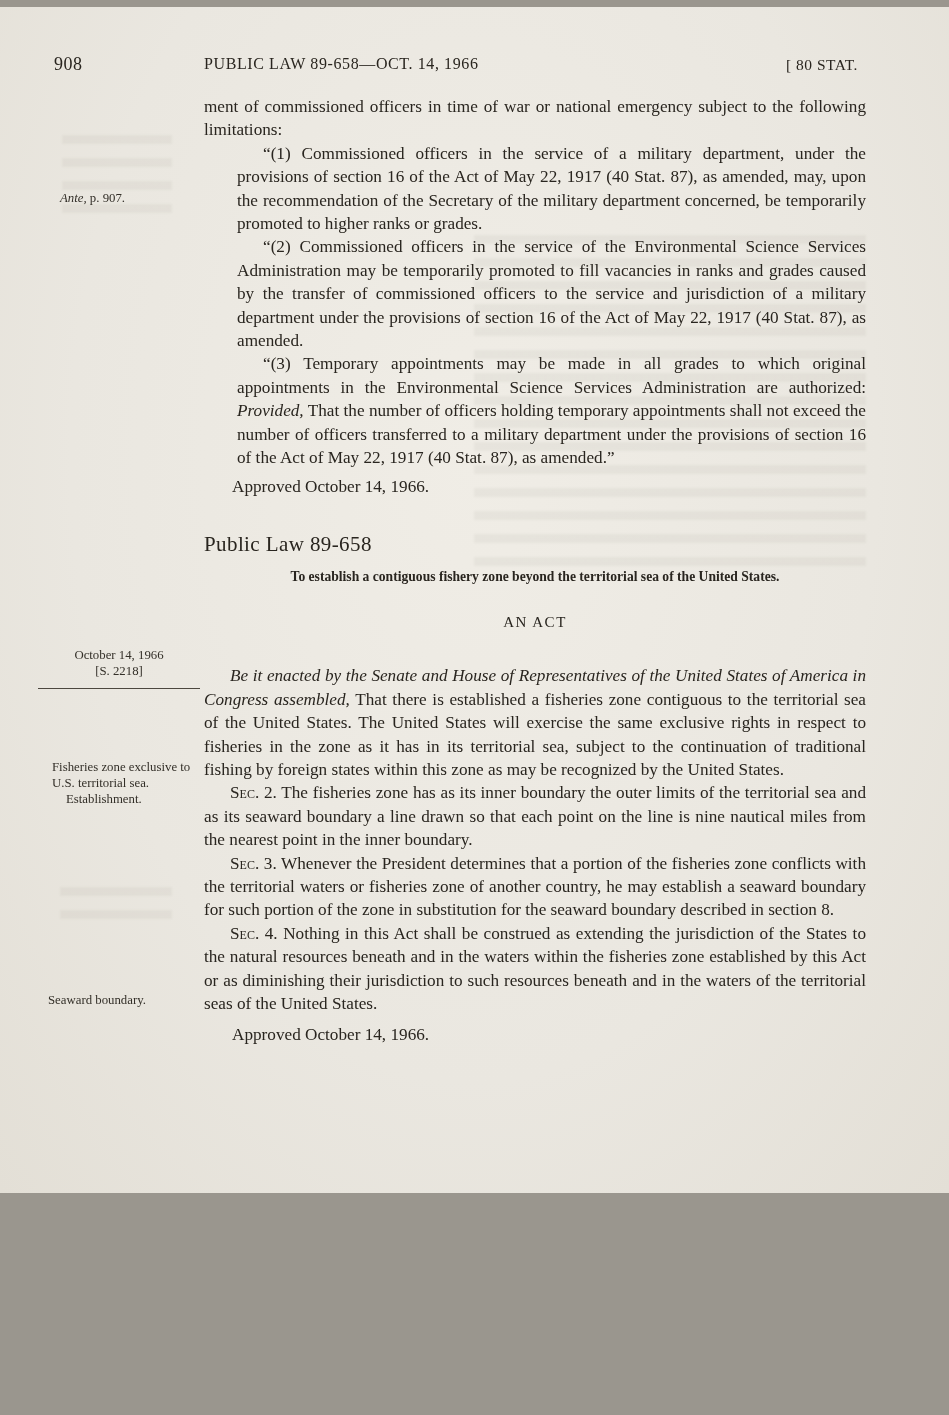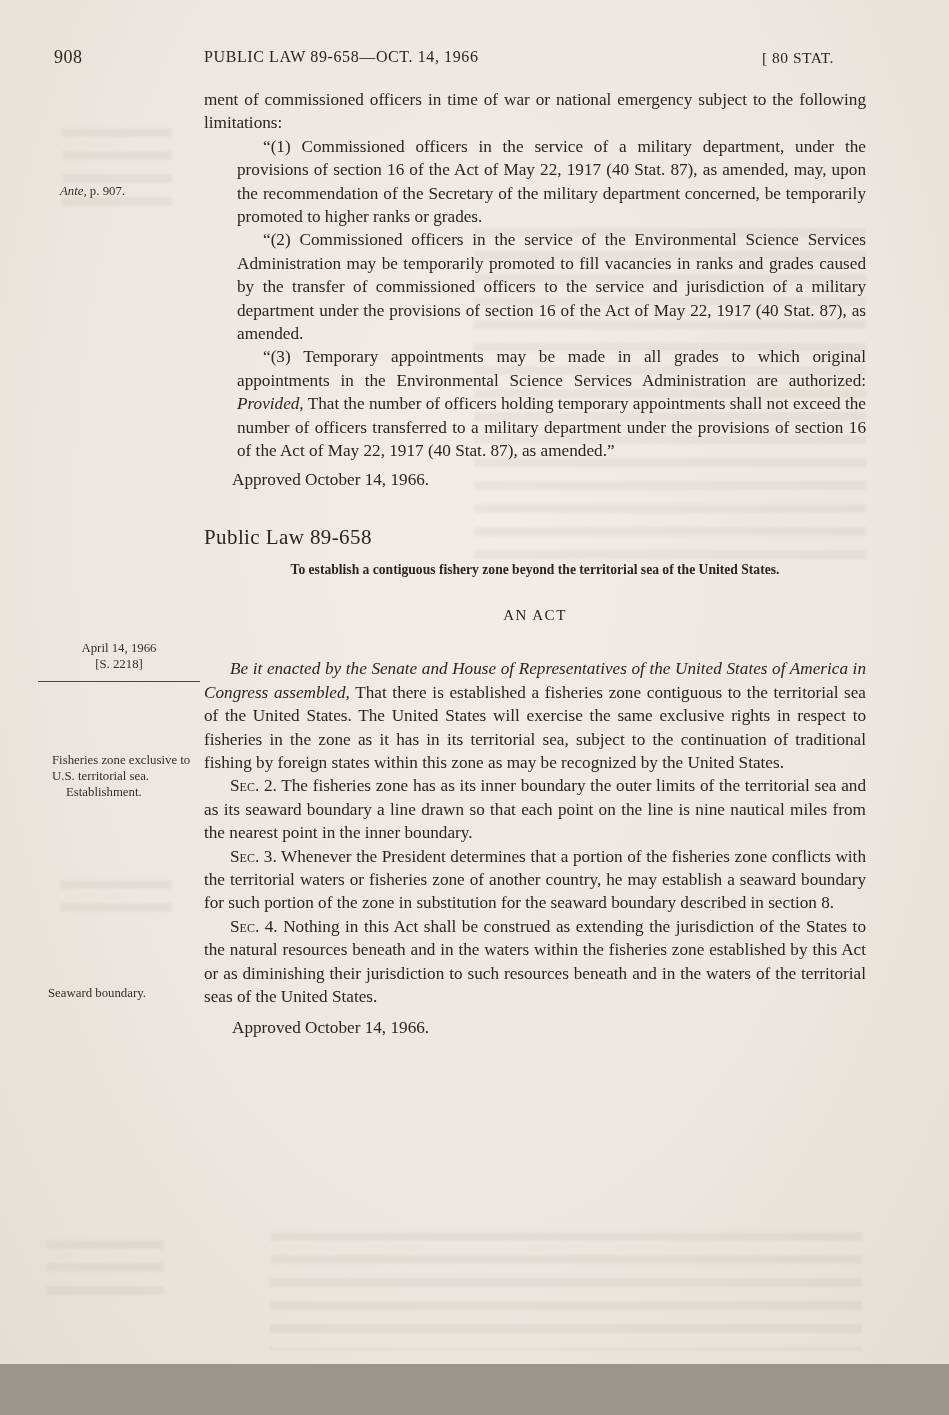--- a/index.html
+++ b/index.html
@@ -6,8 +6,8 @@
   .page {
     position: relative;
     width: 949px;
-    height: 1364px;
-    margin: 0 auto;
+    height: 1186px;
+    margin: 7px auto;
     background: radial-gradient(ellipse at 50% 38%, #f0ede6 0%, #eae7e0 60%, #e3dfd6 100%);
     font-family: "Liberation Serif", "DejaVu Serif", serif;
     color: #29251f;

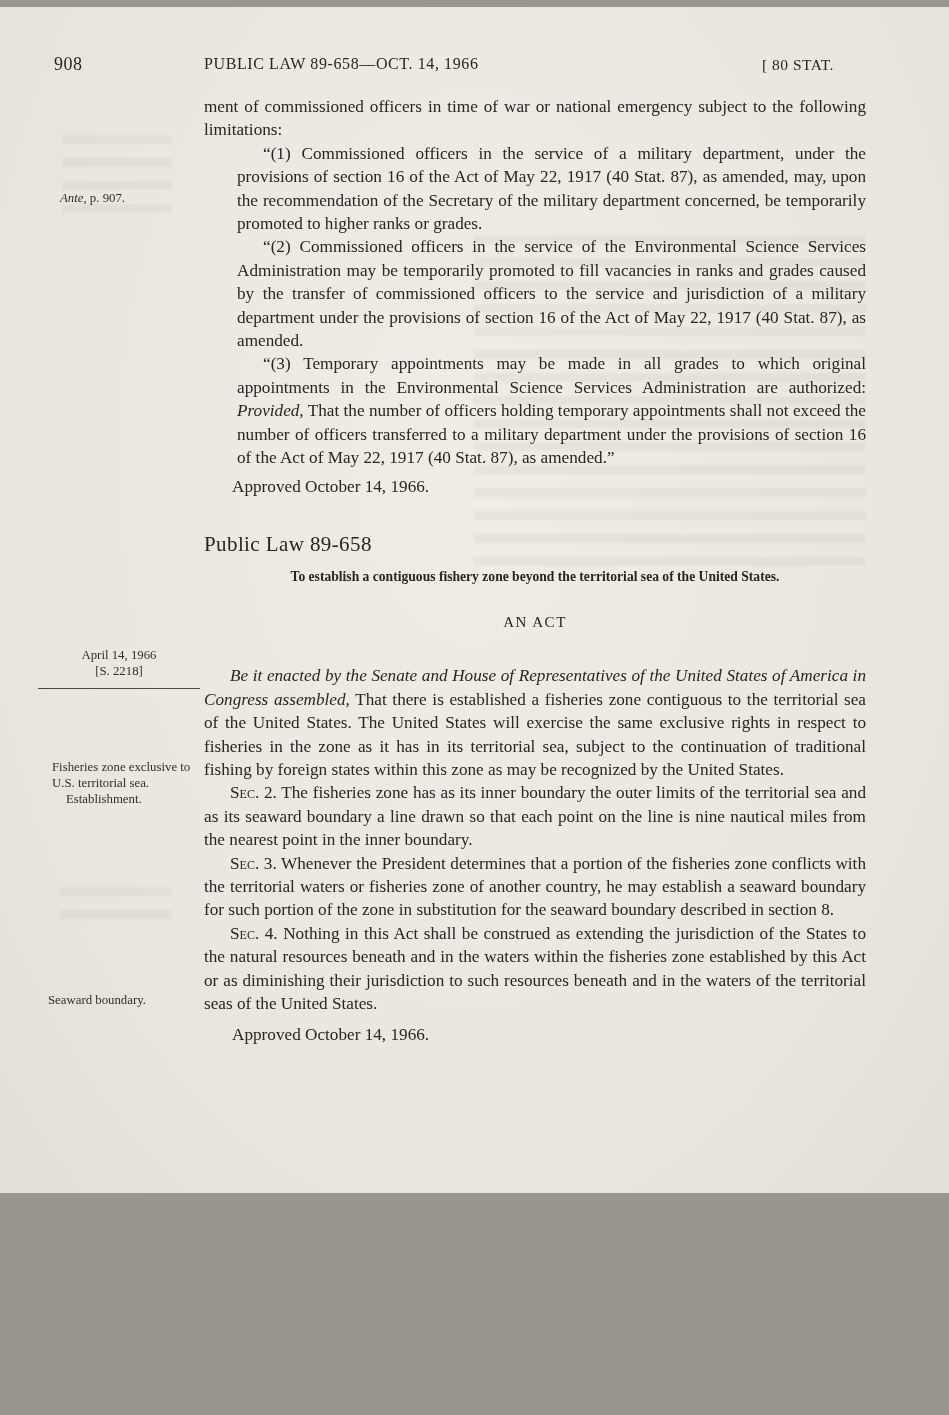--- a/index.html
+++ b/index.html
@@ -24,7 +24,7 @@
     text-align: left; font-size: 16px; letter-spacing: 0.6px;
   }
   .runhead-stat {
-    position: absolute; left: 762px; top: 49px;
+    position: absolute; left: 786px; top: 49px;
     font-size: 15.5px; letter-spacing: 0.5px;
   }
 

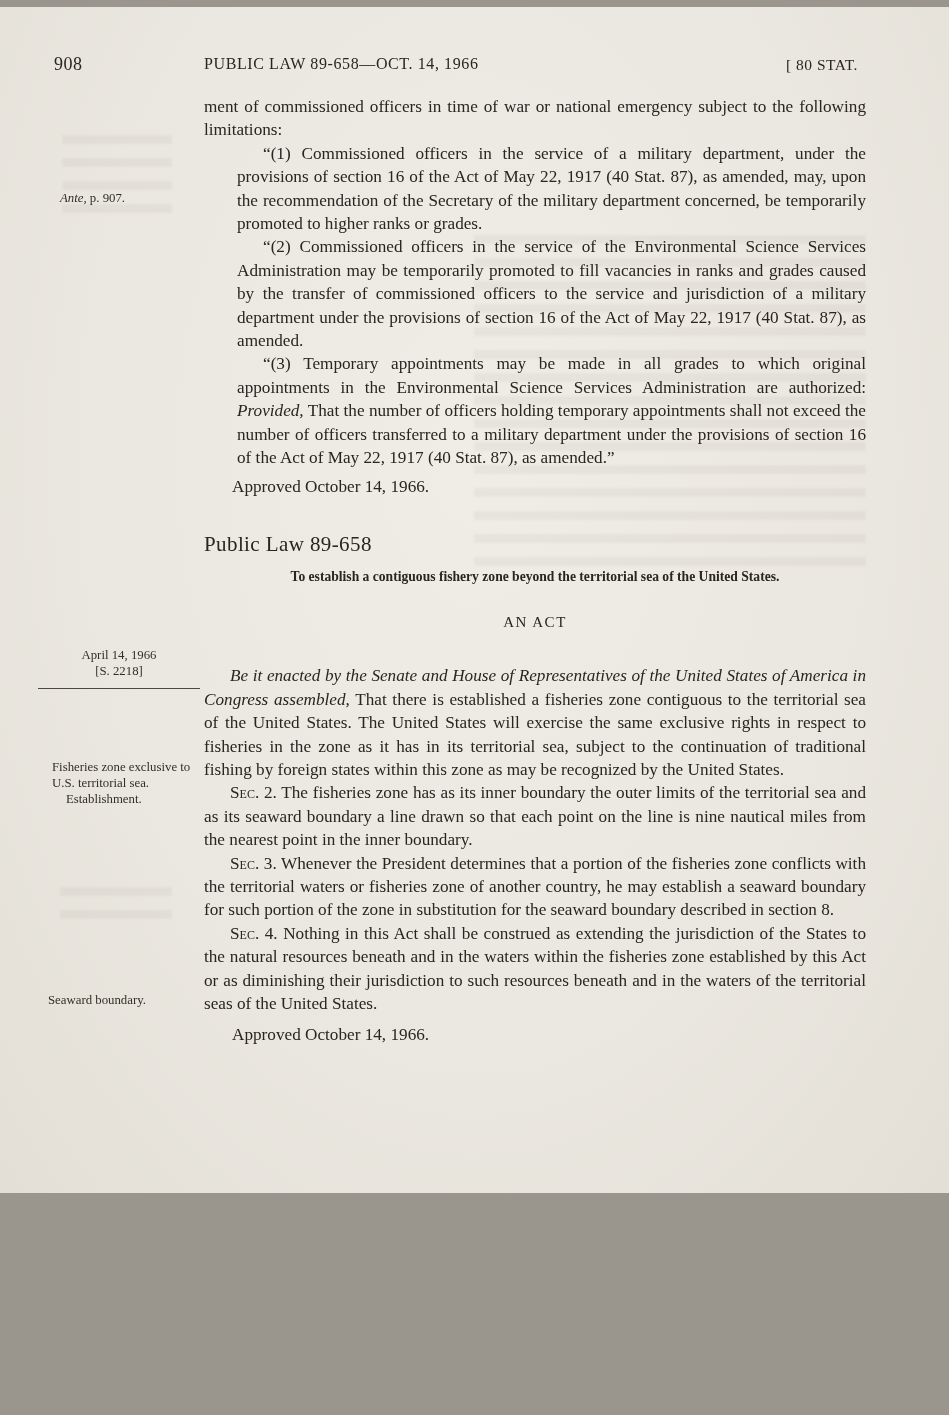--- a/index.html
+++ b/index.html
@@ -98,7 +98,7 @@
   <div class="mnote note-ante"><em>Ante,</em><span> p. 907.</span></div>
 
   <div class="mnote note-date">
-    <div>April 14, 1966</div>
+    <div>October 14, 1966</div>
     <div>[S. 2218]</div>
   </div>
   <div class="note-rule"></div>

